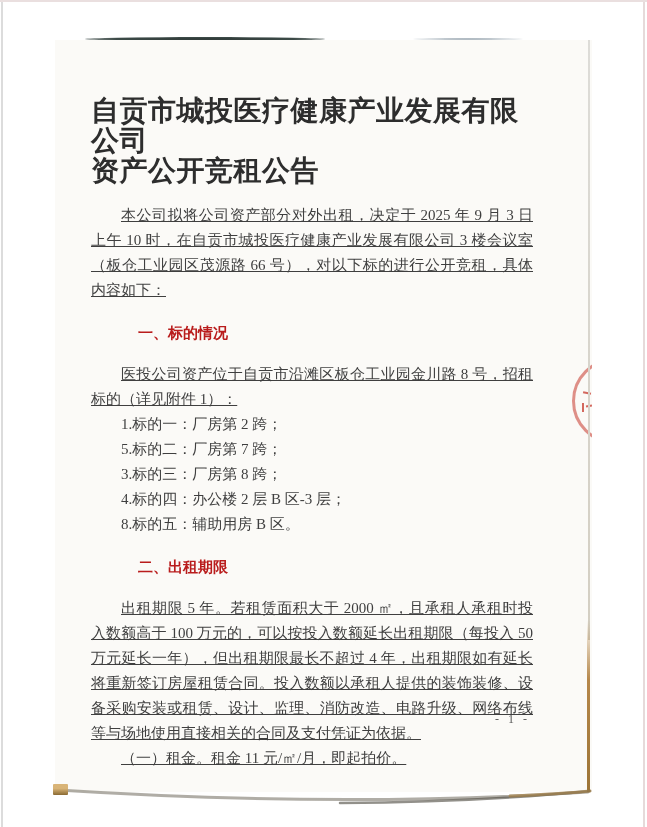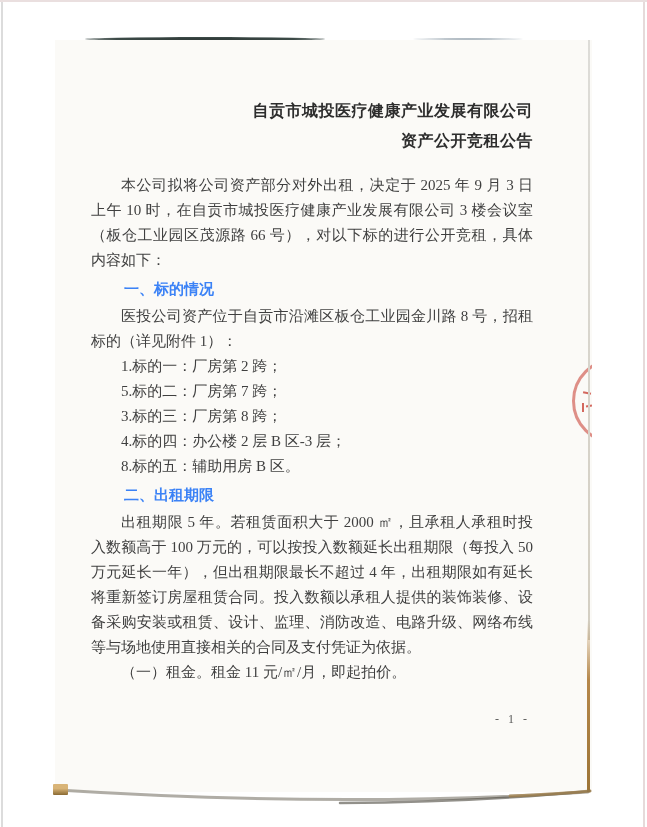--- a/index.html
+++ b/index.html
@@ -74,9 +74,9 @@
   .doc-title {
     font-family: "Liberation Sans", sans-serif;
     font-weight: bold;
-    font-size: 16px;
+    font-size: 28px;
     line-height: 30px;
-    text-align: right;
+    text-align: left;
     color: #2d2d2d;
     letter-spacing: 0.5px;
   }

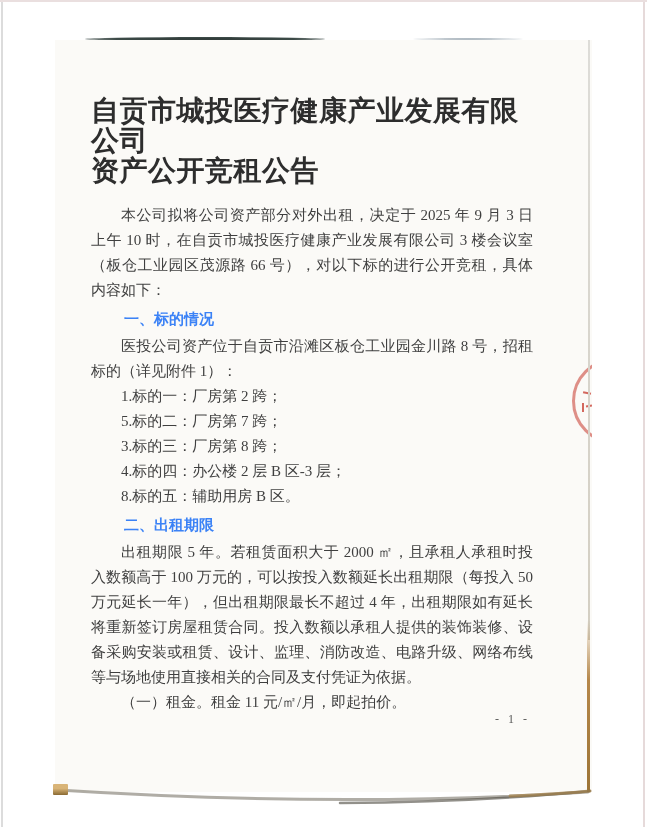--- a/index.html
+++ b/index.html
@@ -81,7 +81,7 @@
     letter-spacing: 0.5px;
   }
   .body-text { margin-top: 17px; font-size: 15px; line-height: 25px; }
-  .para { margin:0; text-align: justify; text-indent: 2em; }
+  .para { margin:0; text-align: justify; text-indent: 2em; text-decoration: underline; }
   .heading {
     margin:3px; text-indent: 2em; font-weight: bold; color:#3b82f6;
     font-family: "Liberation Sans", sans-serif;

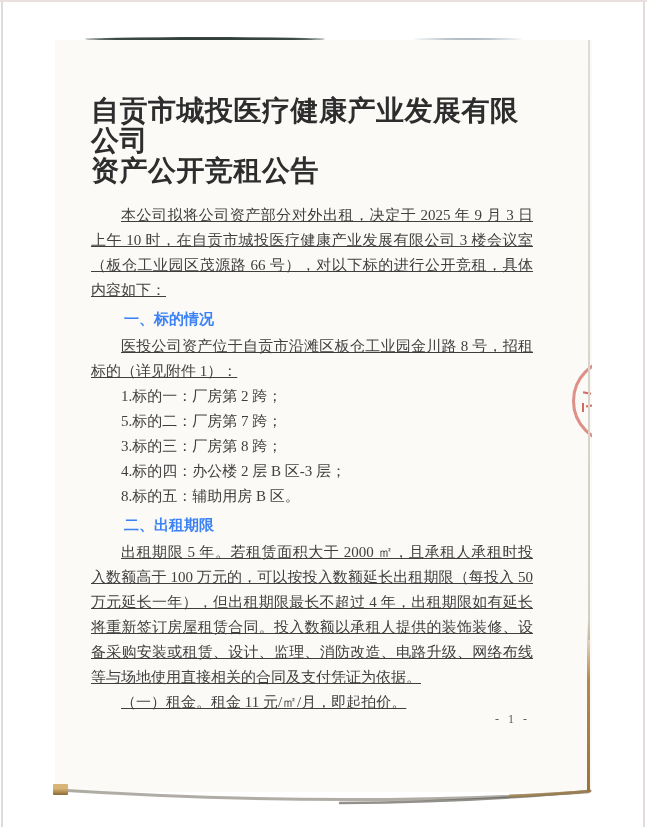--- a/index.html
+++ b/index.html
@@ -83,7 +83,7 @@
   .body-text { margin-top: 17px; font-size: 15px; line-height: 25px; }
   .para { margin:0; text-align: justify; text-indent: 2em; text-decoration: underline; }
   .heading {
-    margin:3px; text-indent: 2em; font-weight: bold; color:#3b82f6;
+    margin:17px; text-indent: 2em; font-weight: bold; color:#b91c1c;
     font-family: "Liberation Sans", sans-serif;
     font-size: 15px; line-height: 25px;
   }

